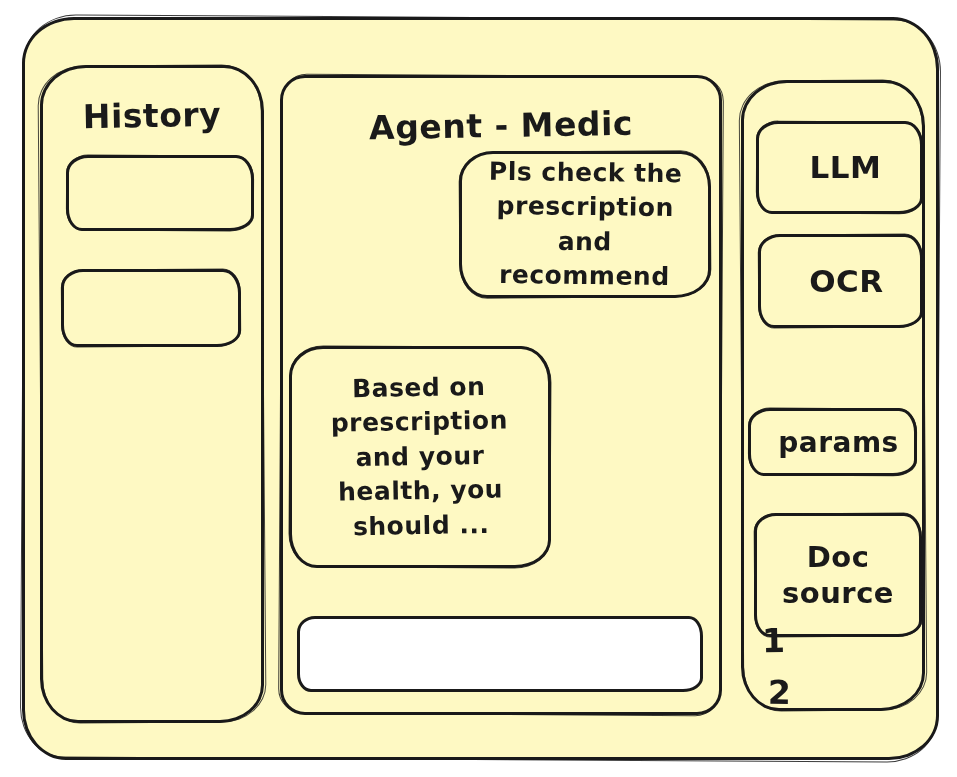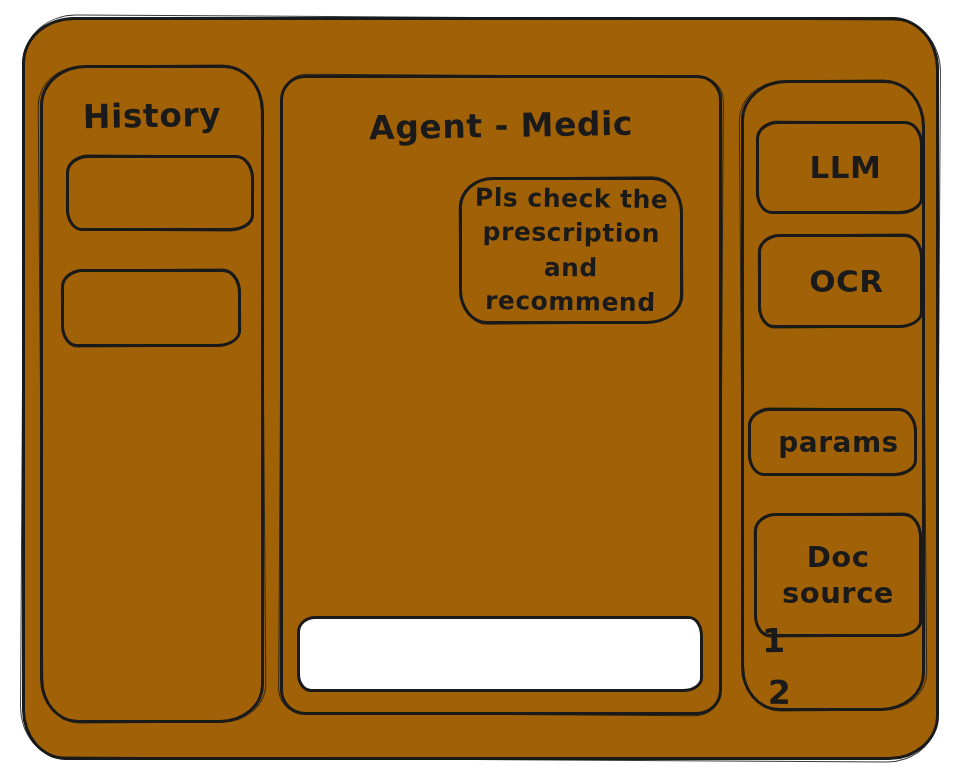--- a/index.html
+++ b/index.html
@@ -19,7 +19,7 @@
   .sk {
     position: absolute;
     border: 3px solid #1a1a1a;
-    background: #a16207;
+    background: #fef9c3;
     box-sizing: border-box;
   }
   .dbl::after {

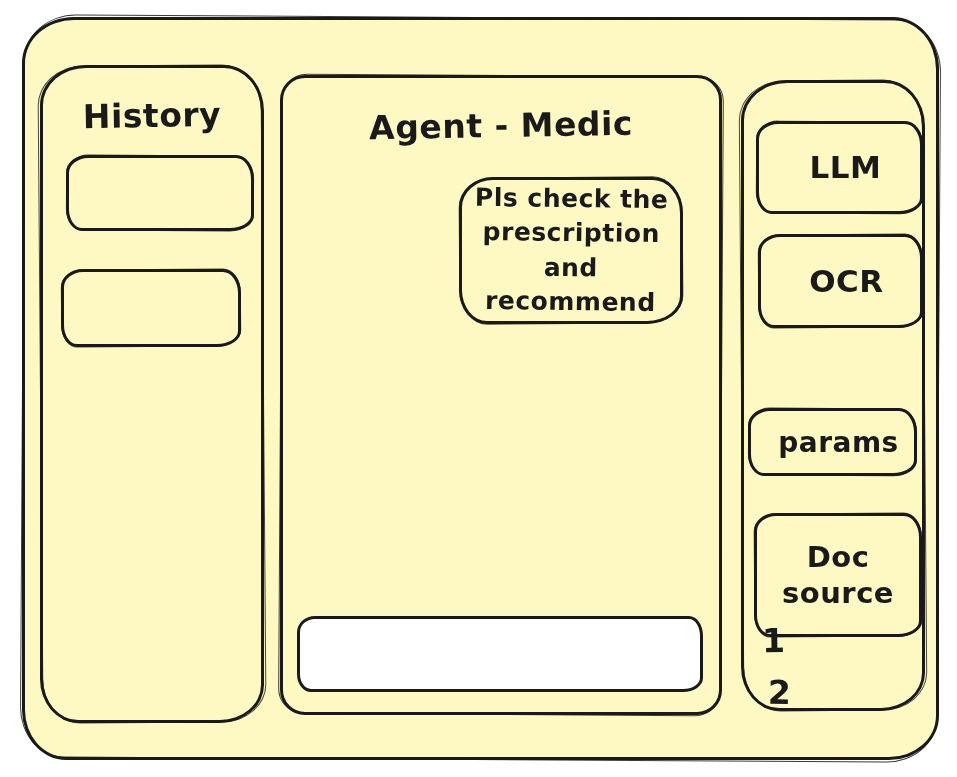--- a/index.html
+++ b/index.html
@@ -123,7 +123,7 @@
 
       <div class="label-center hand tilt-a" style="top:28px; font-size:33px;">Agent - Medic</div>
 
-      <div class="sk dbl2 r-bub" style="left:176px; top:99px; width:224px; height:147px;padding-left:20px;">
+      <div class="sk dbl2 r-bub" style="left:176px; top:73px; width:252px; height:147px;padding-left:20px;">
         <div class="bubble-text hand tilt-b" style="font-size:25px;">Pls check the prescription and recommend</div>
       </div>
 

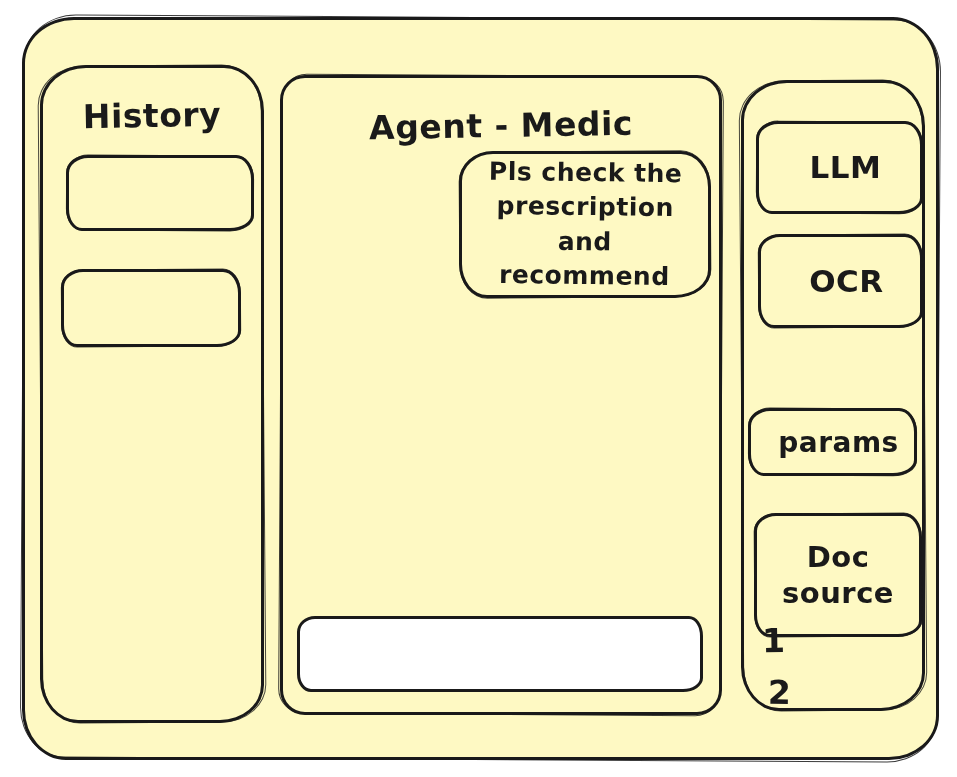--- a/index.html
+++ b/index.html
@@ -127,6 +127,9 @@
         <div class="bubble-text hand tilt-b" style="font-size:25px;">Pls check the prescription and recommend</div>
       </div>
 
+      <div class="sk dbl r-bub" style="left:6px; top:268px; width:262px; height:222px;">
+        <div class="bubble-text hand tilt-a" style="font-size:25px;">Based on prescription and your health, you should ...</div>
+      </div>
 
       <input id="chat-input" class="r-inp" type="text" placeholder="" style="">
     </div>

